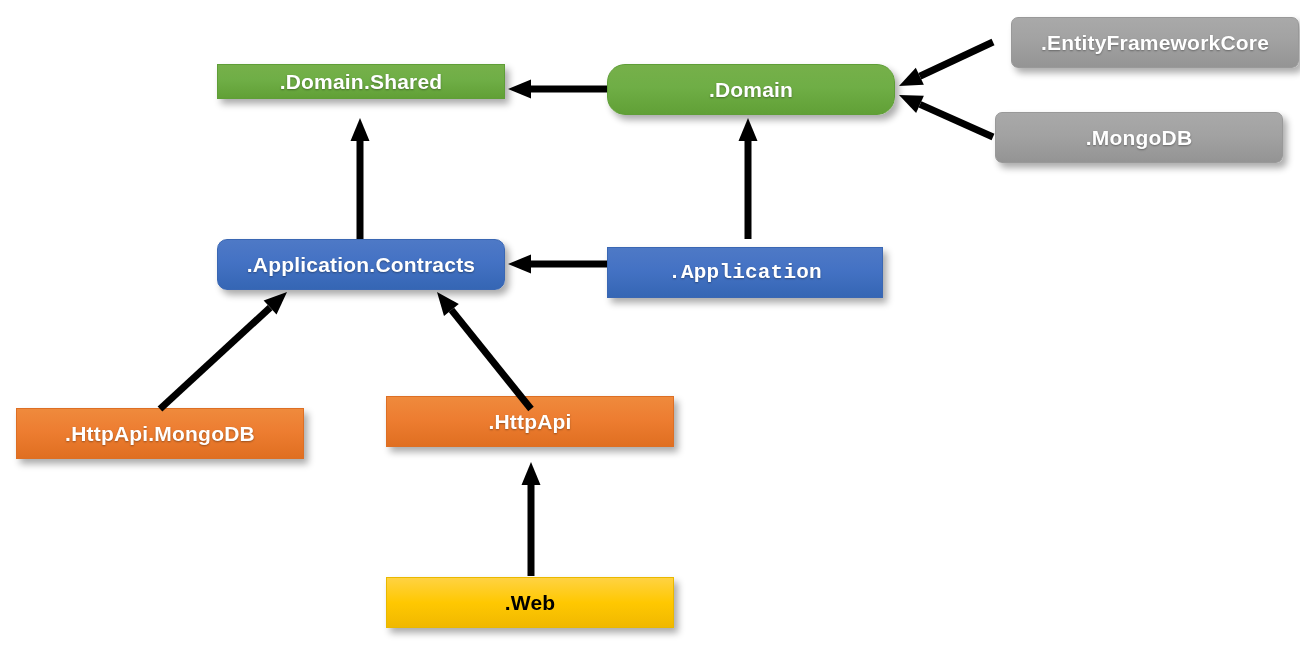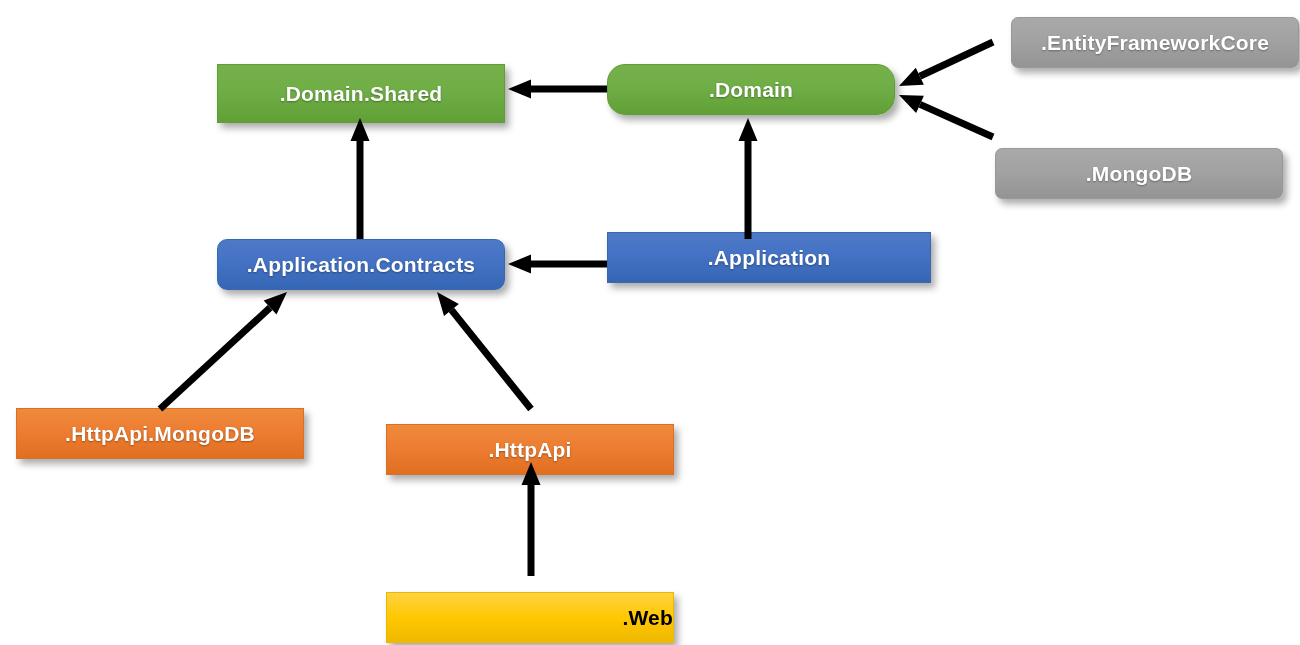--- a/index.html
+++ b/index.html
@@ -107,7 +107,7 @@
         <polygon points="531,462 540.5,485 521.5,485" fill="#000000"></polygon>
       </g>
     </svg>
-<div class="node node-green" style="left: 217px; top: 64px; width: 288px; height: 59px;">
+<div class="node node-green" style="left: 217px; top: 64px; width: 288px; height: 35px;">
       <span>.Domain.Shared</span>
     </div>
     <div class="node node-green" style="left: 607px; top: 64px; width: 288px; height: 51px; border-radius: 18px;">

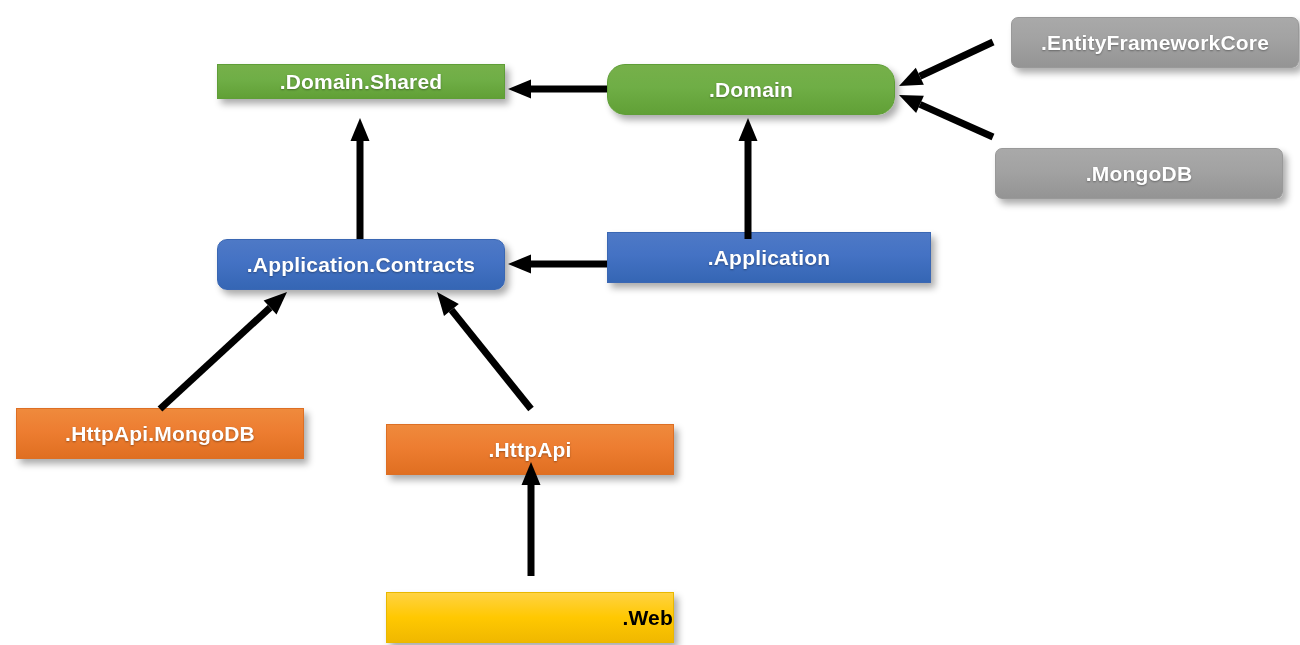--- a/index.html
+++ b/index.html
@@ -116,7 +116,7 @@
     <div class="node node-gray" style="left: 995px; top: 17px; width: 288px; height: 51px; margin-left: 16px;">
       <span>.EntityFrameworkCore</span>
     </div>
-    <div class="node node-gray" style="left: 995px; top: 112px; width: 288px; height: 51px; margin-top: 36px;">
+    <div class="node node-gray" style="left: 995px; top: 112px; width: 288px; height: 51px;">
       <span>.MongoDB</span>
     </div>
     <div class="node node-blue" style="left: 217px; top: 239px; width: 288px; height: 51px; border-radius: 10px;">

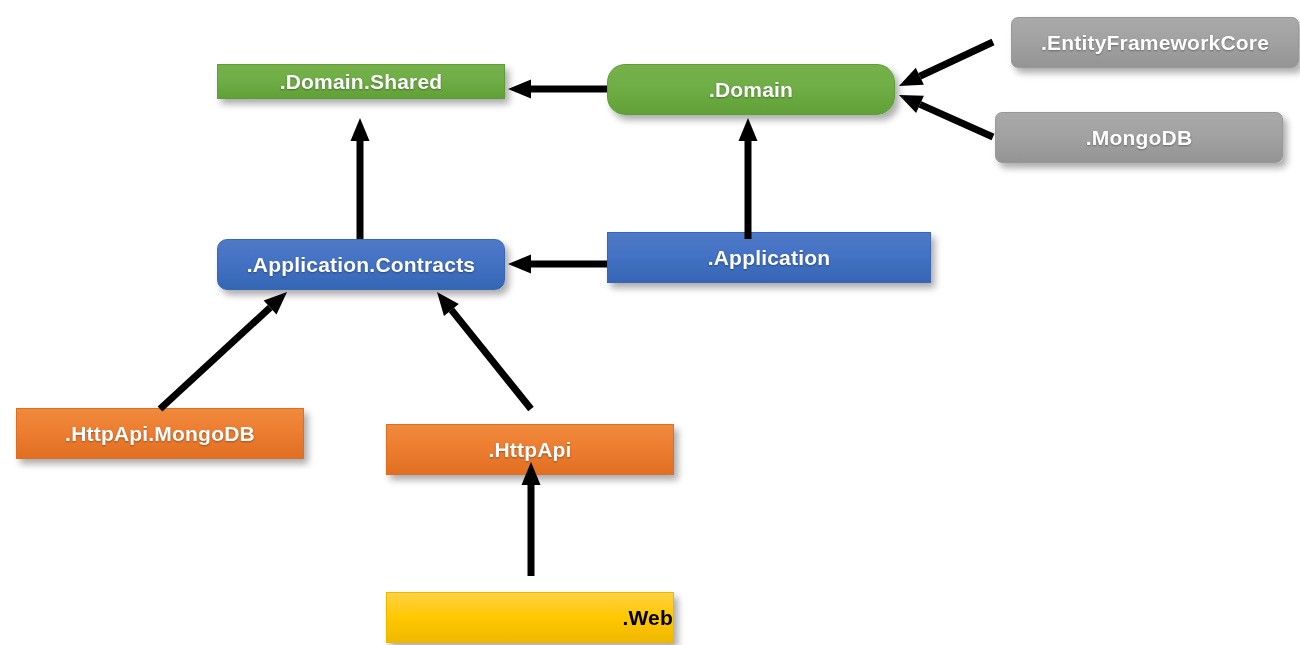--- a/index.html
+++ b/index.html
@@ -122,7 +122,7 @@
     <div class="node node-blue" style="left: 217px; top: 239px; width: 288px; height: 51px; border-radius: 10px;">
       <span>.Application.Contracts</span>
     </div>
-    <div class="node node-blue" style="left: 607px; top: 232px; width: 324px; height: 51px;">
+    <div class="node node-blue" style="left: 607px; top: 247px; width: 276px; height: 51px; font-family: Liberation Mono, monospace;">
       <span>.Application</span>
     </div>
     <div class="node node-orange" style="left: 16px; top: 408px; width: 288px; height: 51px;">

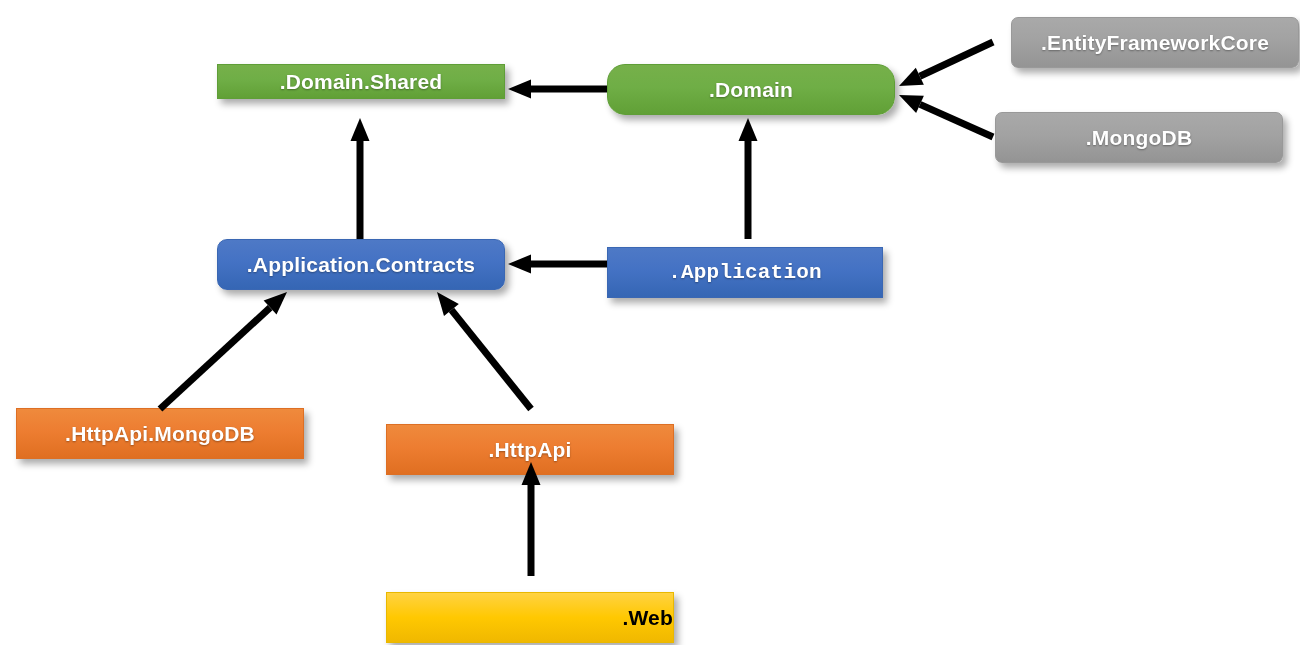--- a/index.html
+++ b/index.html
@@ -128,7 +128,7 @@
     <div class="node node-orange" style="left: 16px; top: 408px; width: 288px; height: 51px;">
       <span>.HttpApi.MongoDB</span>
     </div>
-    <div class="node node-orange" style="left: 386px; top: 424px; width: 288px; height: 51px;">
+    <div class="node node-orange" style="left: 386px; top: 396px; width: 288px; height: 51px;">
       <span>.HttpApi</span>
     </div>
     <div class="node node-yellow" style="left: 386px; top: 592px; width: 288px; height: 51px; justify-content: flex-end;">

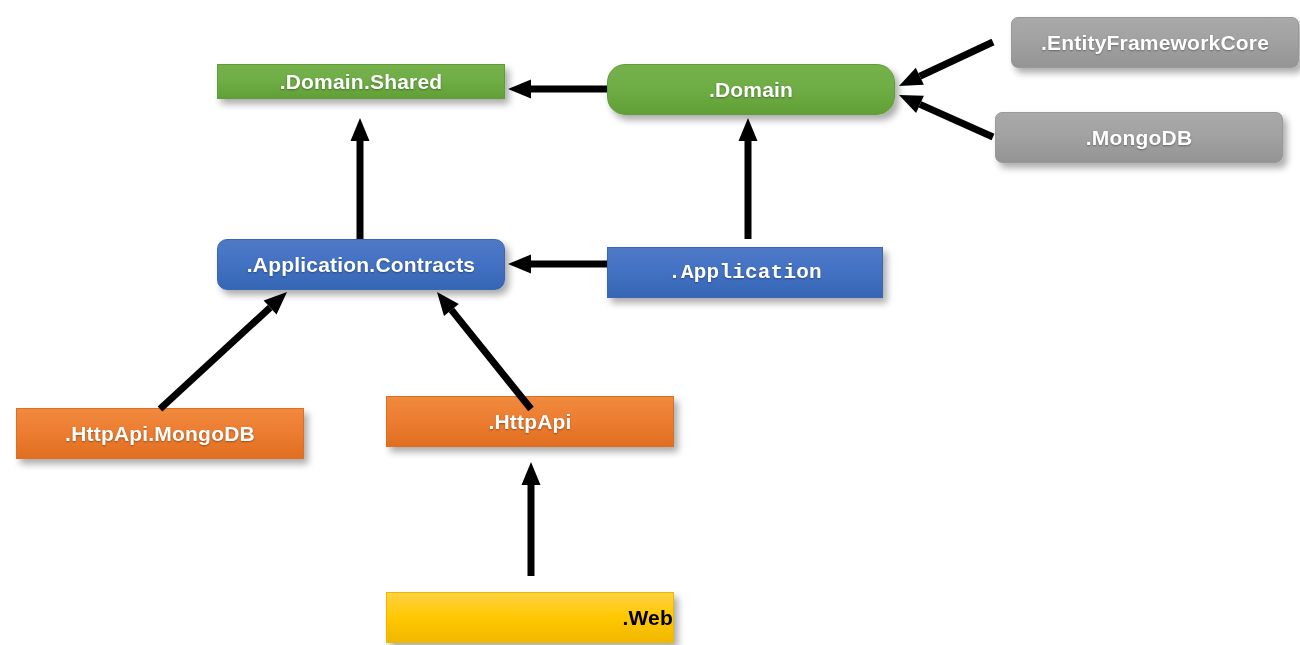--- a/index.html
+++ b/index.html
@@ -131,7 +131,7 @@
     <div class="node node-orange" style="left: 386px; top: 396px; width: 288px; height: 51px;">
       <span>.HttpApi</span>
     </div>
-    <div class="node node-yellow" style="left: 386px; top: 592px; width: 288px; height: 51px; justify-content: flex-end;">
+    <div class="node node-yellow" style="left: 386px; top: 577px; width: 288px; height: 51px;">
       <span>.Web</span>
     </div>
   </div>

